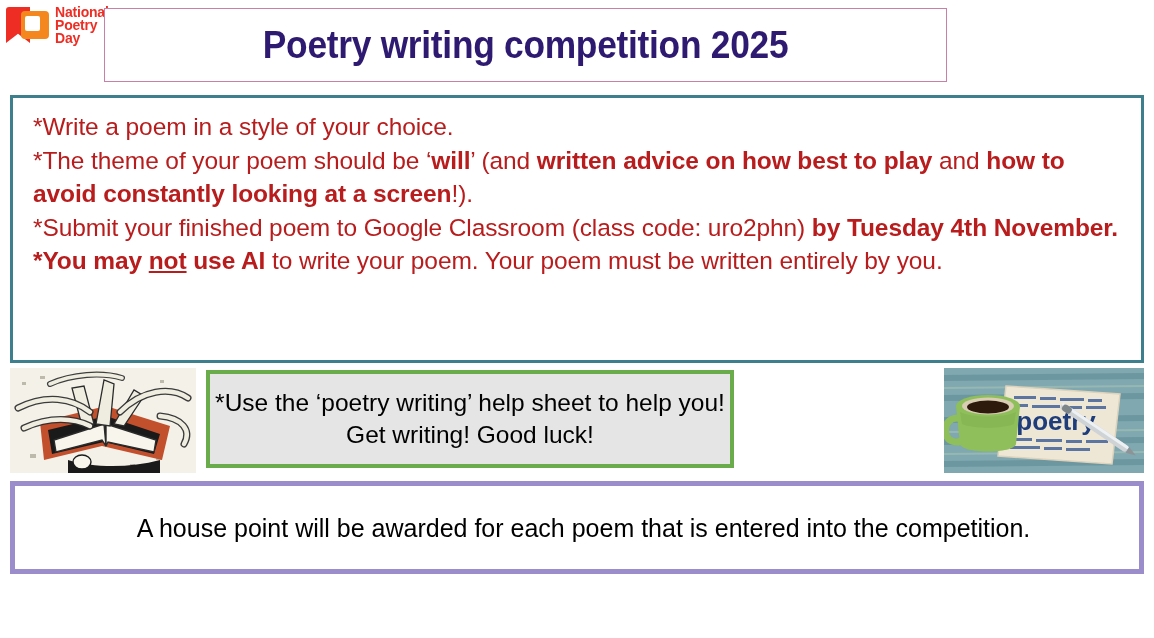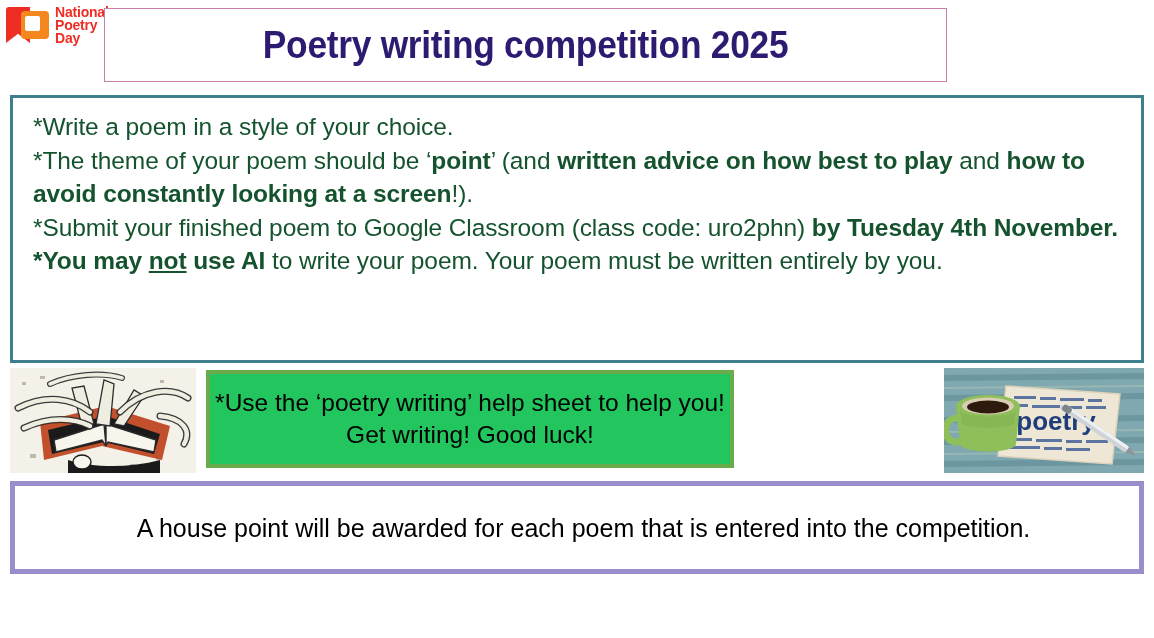--- a/index.html
+++ b/index.html
@@ -111,7 +111,7 @@
     padding: 12px 14px 6px 20px;
   }
   .instr-line {
-    color: #14532d;
+    color: #b91c1c;
     font-size: 24.5px;
     line-height: 33.5px;
     letter-spacing: -0.1px;

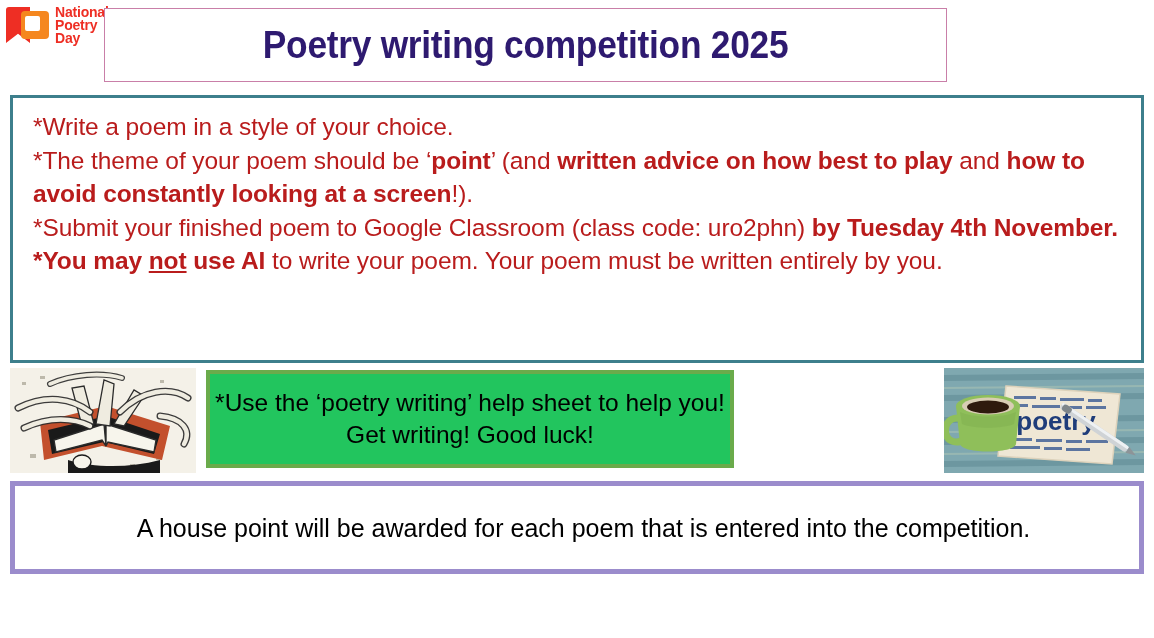--- a/index.html
+++ b/index.html
@@ -228,7 +228,7 @@
   </div>
 
   <div class="instr-line">
-    <span>*The theme of your poem should be ‘</span><b>point</b><span>’ (and </span><b>written advice on how best to play</b><span> and </span><b>how to avoid constantly looking at a screen</b><span>!).</span>
+    <span>*The theme of your poem should be ‘</span><b>will</b><span>’ (and </span><b>written advice on how best to play</b><span> and </span><b>how to avoid constantly looking at a screen</b><span>!).</span>
   </div>
 
   <div class="instr-line">

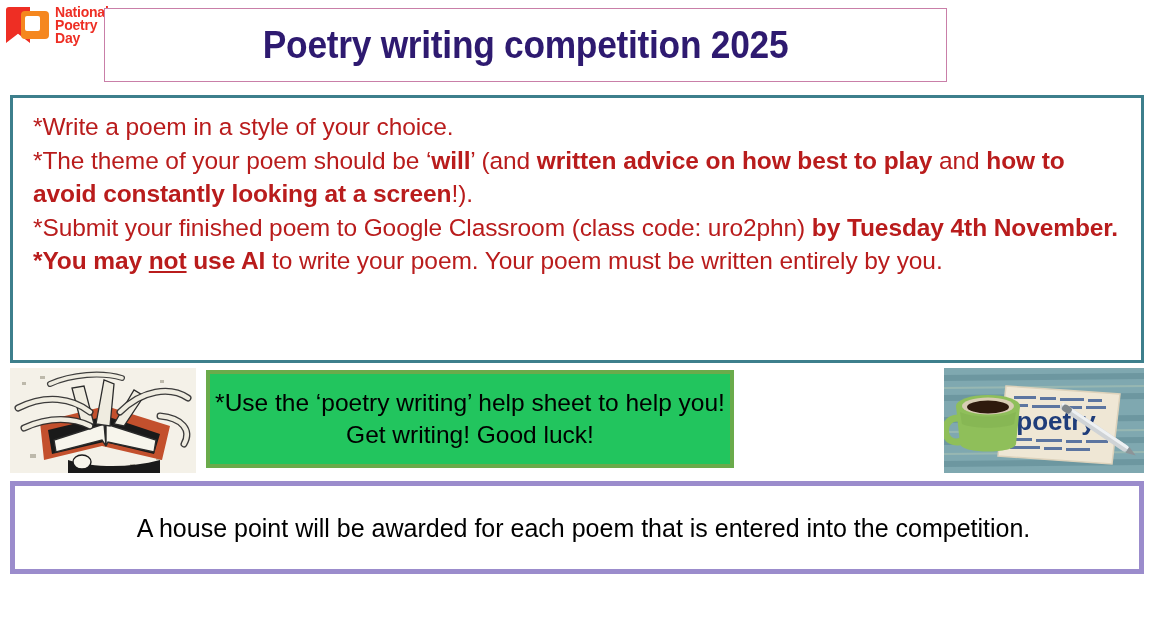--- a/index.html
+++ b/index.html
@@ -159,7 +159,7 @@
     height: 98px;
     box-sizing: border-box;
     border: 4px solid #6aab4b;
-    background: #22c55e;
+    background: #e5e5e5;
     display: flex;
     flex-direction: column;
     align-items: center;

